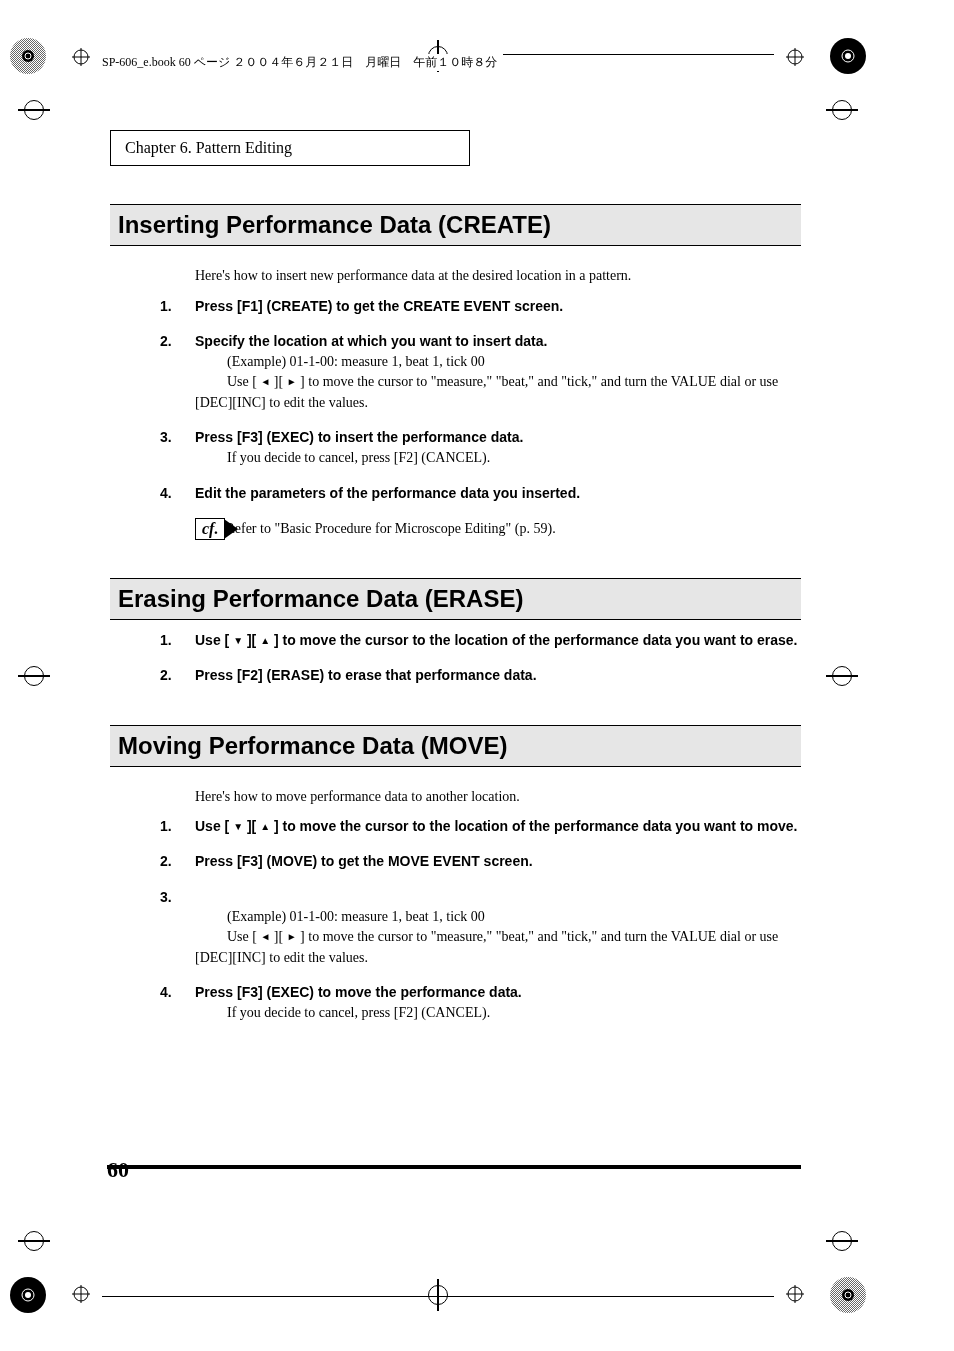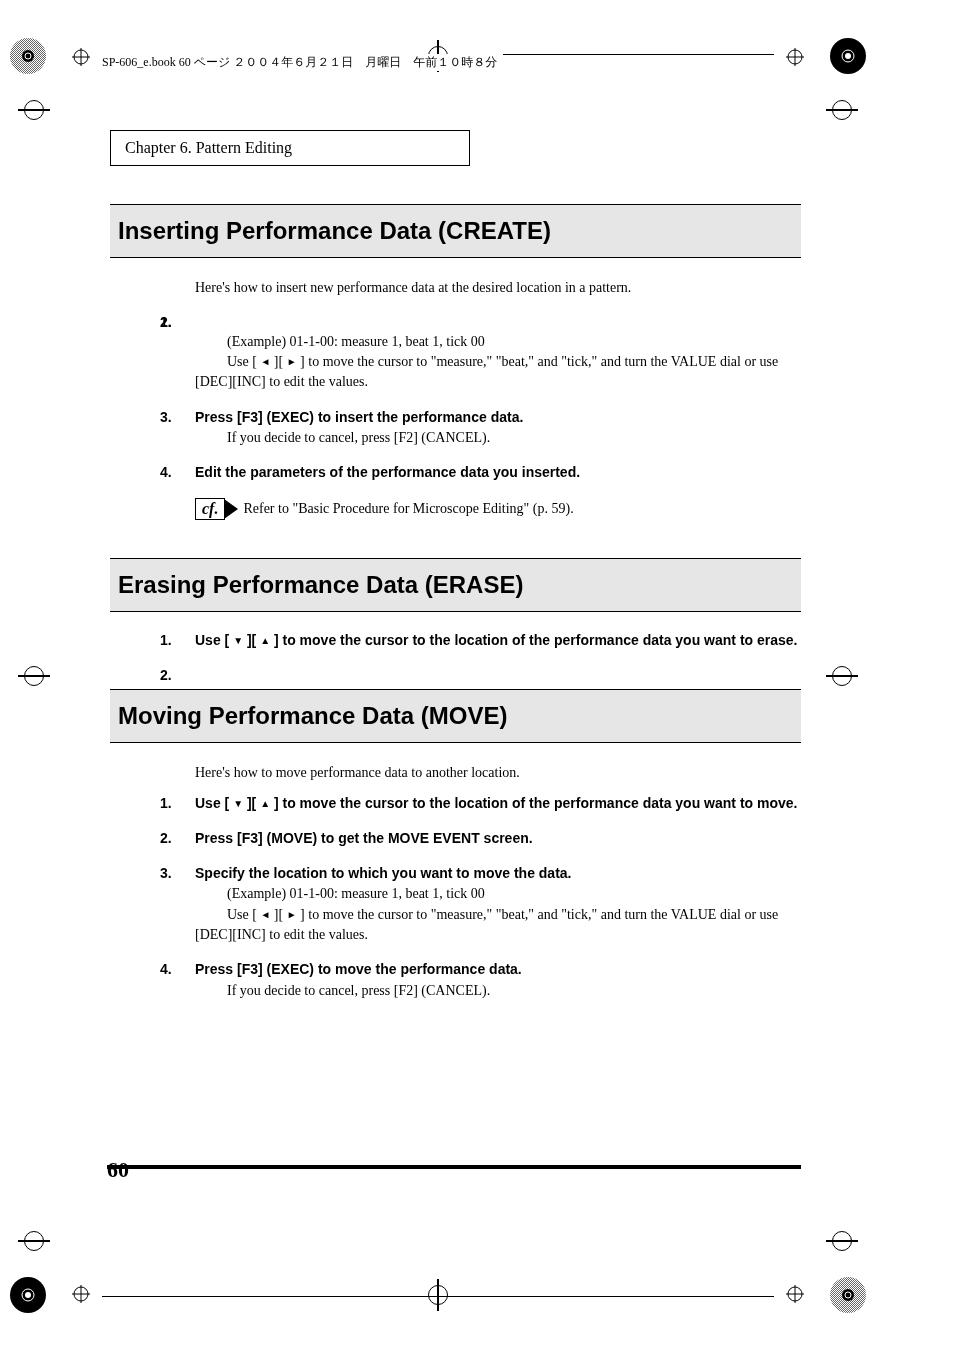--- a/index.html
+++ b/index.html
@@ -45,7 +45,7 @@
     .content { position: absolute; left: 110px; right: 75px; top: 130px; }
     .chapter-box { border: 1px solid #000; width: 360px; padding: 8px 14px; font-size: 16px; font-family: Georgia,serif; }
 
-    h2.section { margin: 38px 0 18px 0; font-family: Helvetica,Arial,sans-serif; font-weight: bold; font-size: 24px; padding: 12px 8px; background: linear-gradient(#e6e6e6,#e6e6e6); border-top: 1px solid #000; border-bottom: 1px solid #000; }
+    h2.section { margin: 38px 0 10px 0; font-family: Helvetica,Arial,sans-serif; font-weight: bold; font-size: 24px; padding: 6px 8px; background: linear-gradient(#e6e6e6,#e6e6e6); border-top: 1px solid #000; border-bottom: 1px solid #000; }
 
     p.intro { margin: 20px 0 10px 85px; font-size: 14px; line-height: 1.4; }
 

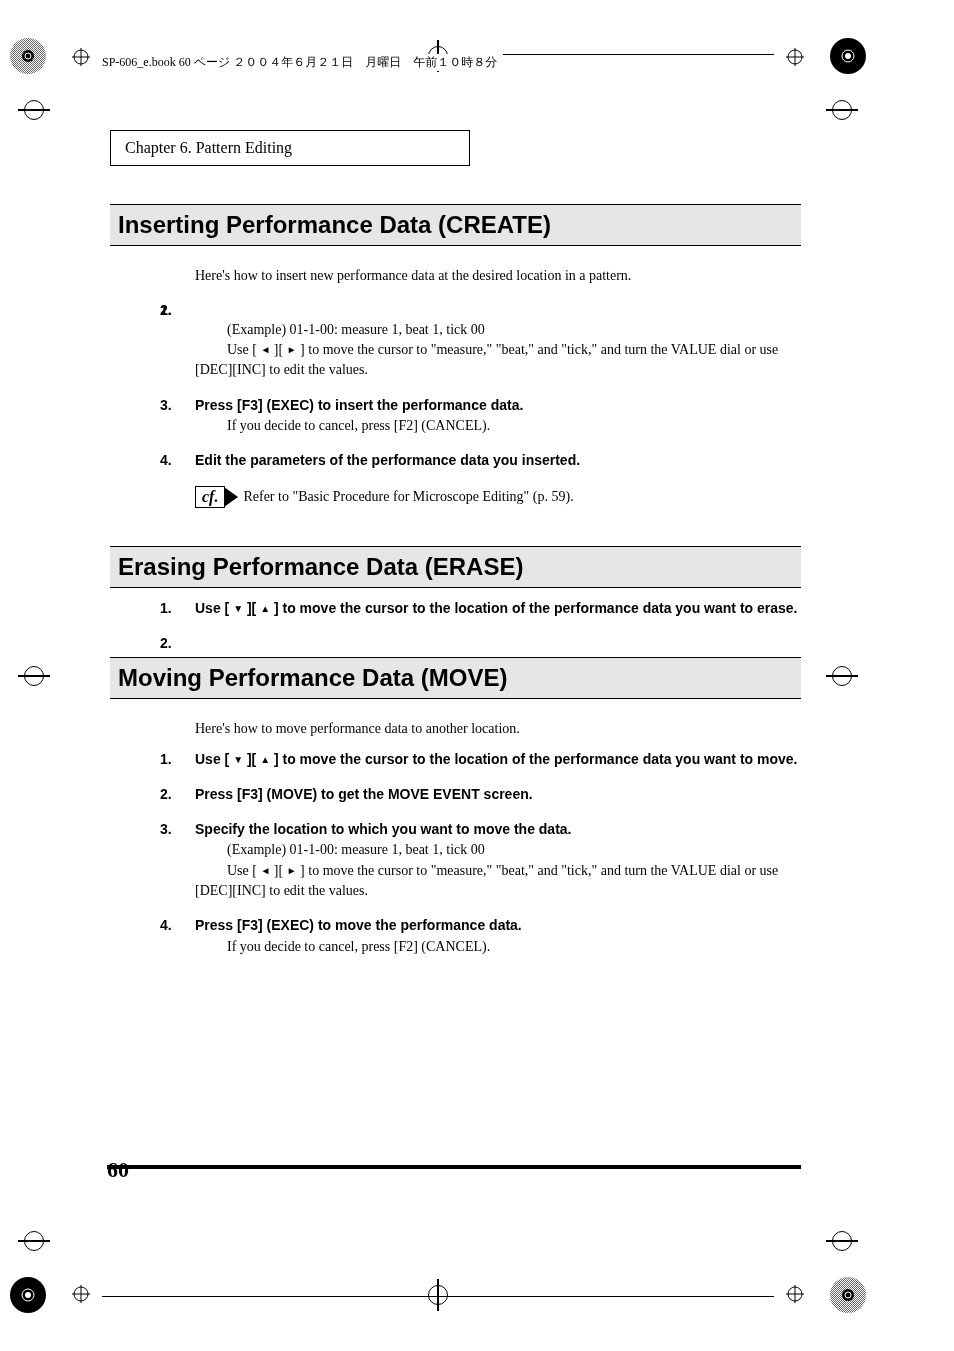--- a/index.html
+++ b/index.html
@@ -152,6 +152,7 @@
     <ol class="steps">
       <li>
         <span class="num">1.</span>
+        <span class="bold">Press [F1] (CREATE) to get the CREATE EVENT screen.</span>
       </li>
       <li>
         <span class="num">2.</span>

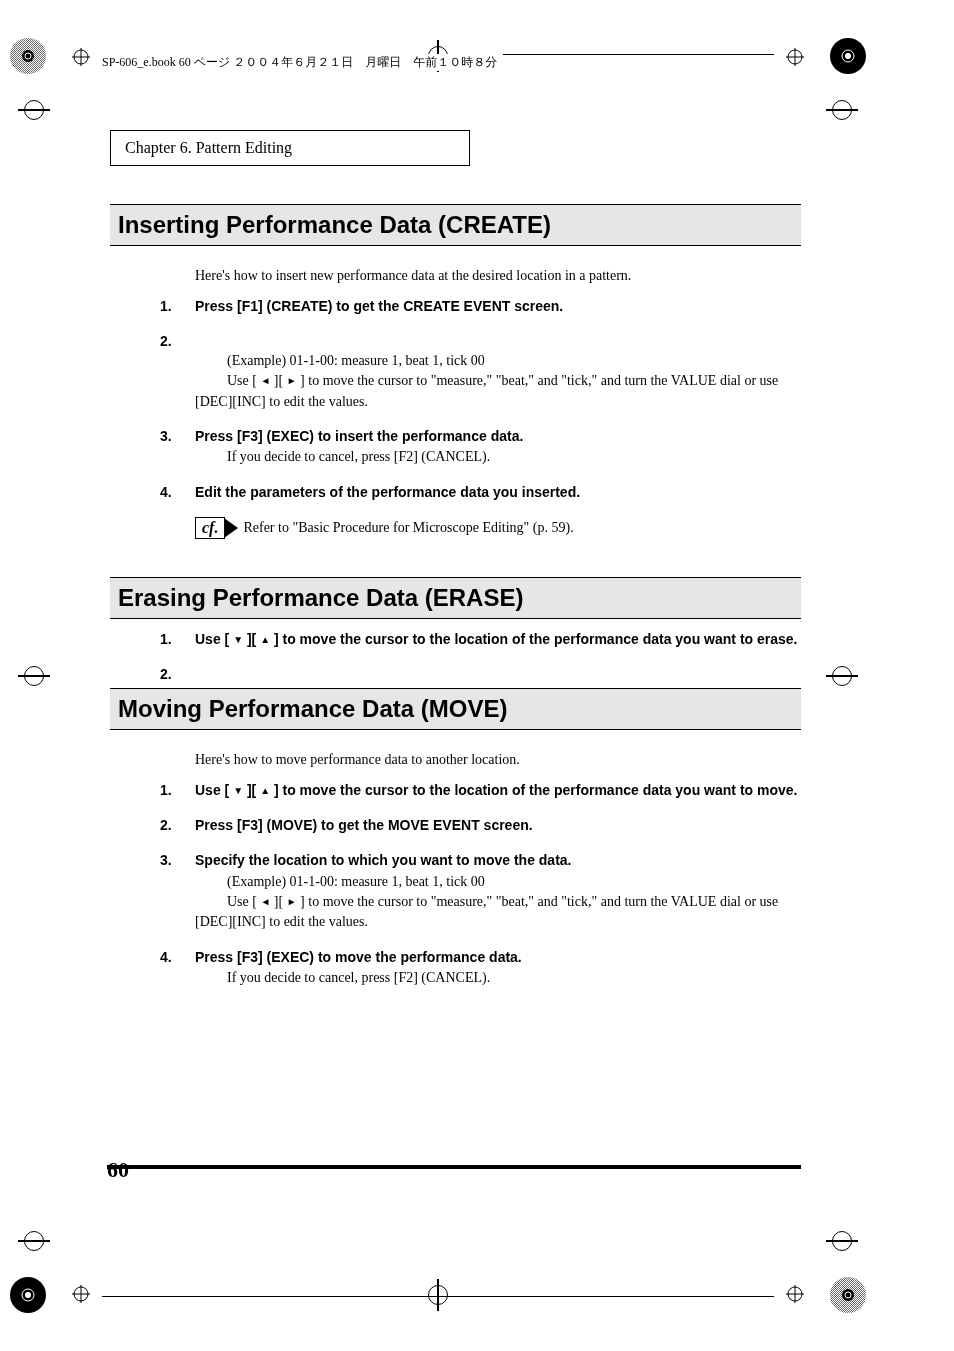--- a/index.html
+++ b/index.html
@@ -156,7 +156,7 @@
       </li>
       <li>
         <span class="num">2.</span>
-        <br>
+        <span class="bold">Specify the location at which you want to insert data.</span><br>
         <span class="body">(Example) 01-1-00: measure 1, beat 1, tick 00</span><br>
         <span class="body"><span>Use [ </span><span class="tri">◄</span><span> ][ </span><span class="tri">►</span><span> ] to move the cursor to "measure," "beat," and "tick," and turn the VALUE dial or use [DEC][INC] to edit the values.</span></span>
       </li>

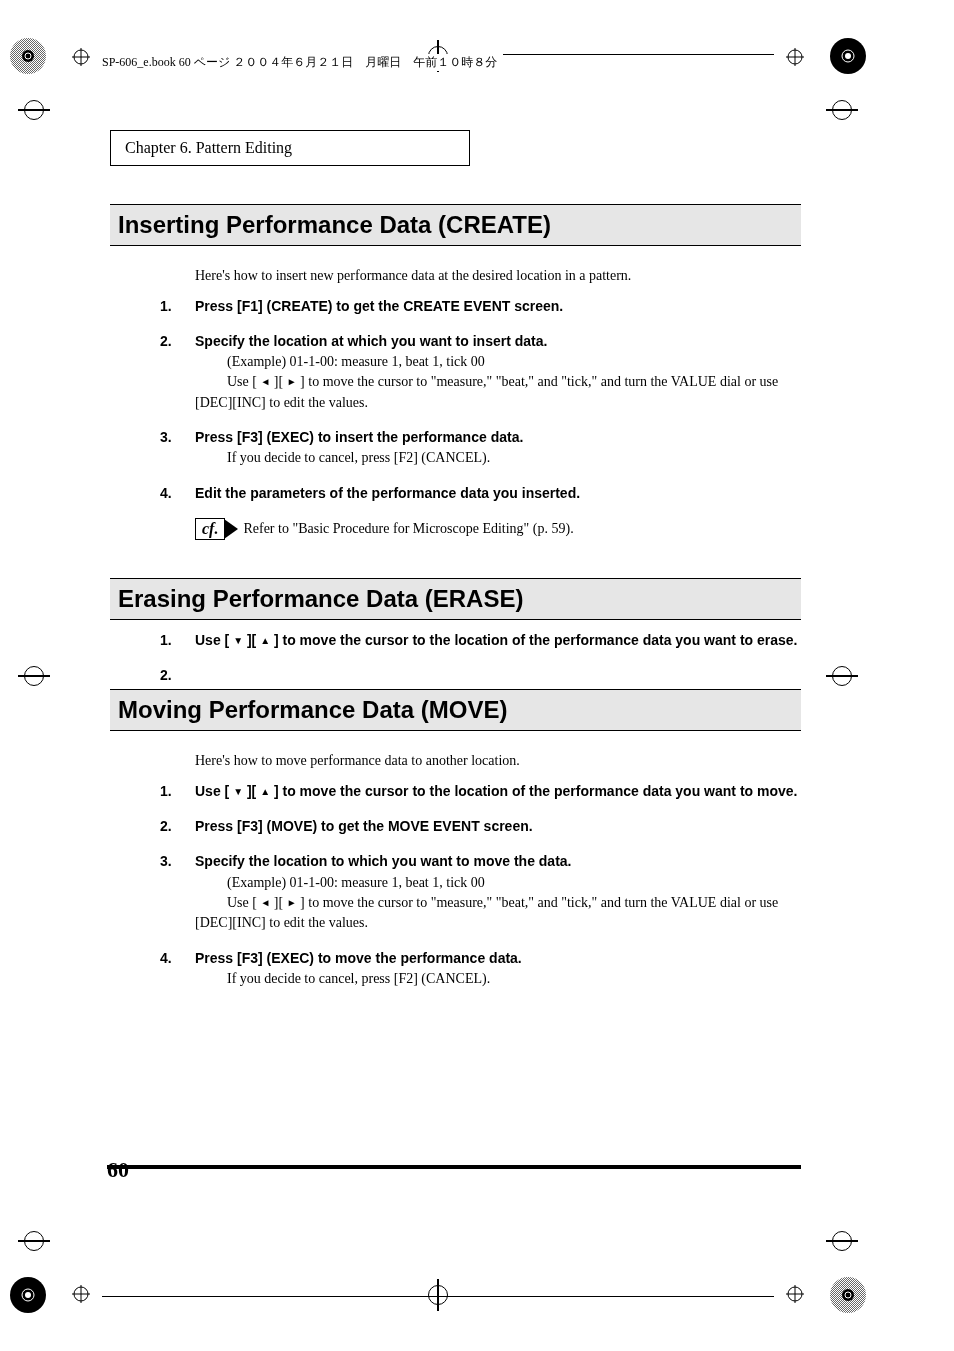--- a/index.html
+++ b/index.html
@@ -56,7 +56,7 @@
     ol.steps > li .body { font-family: Georgia,serif; margin-left: 32px; }
     .tri { display:inline-block; font-size: 10px; vertical-align: 1px; }
 
-    .cf-row { display: flex; align-items: center; margin-left: 85px; gap: 18px; }
+    .cf-row { display: flex; align-items: center; margin-left: 85px; }
     .cf-icon { display:inline-flex; align-items:center; border:1.5px solid #000; padding:1px 6px 1px 6px; font-family:Georgia,serif; font-weight:bold; font-style: italic; font-size:16px; position: relative; }
     .cf-icon::after { content:""; position:absolute; right:-14px; top:50%; transform:translateY(-50%); border-left:14px solid #000; border-top:10px solid transparent; border-bottom:10px solid transparent; }
     .cf-icon .inner-arrow { position:absolute; right:-12px; top:50%; transform:translateY(-50%); border-left:12px solid #fff; border-top:8px solid transparent; border-bottom:8px solid transparent; }

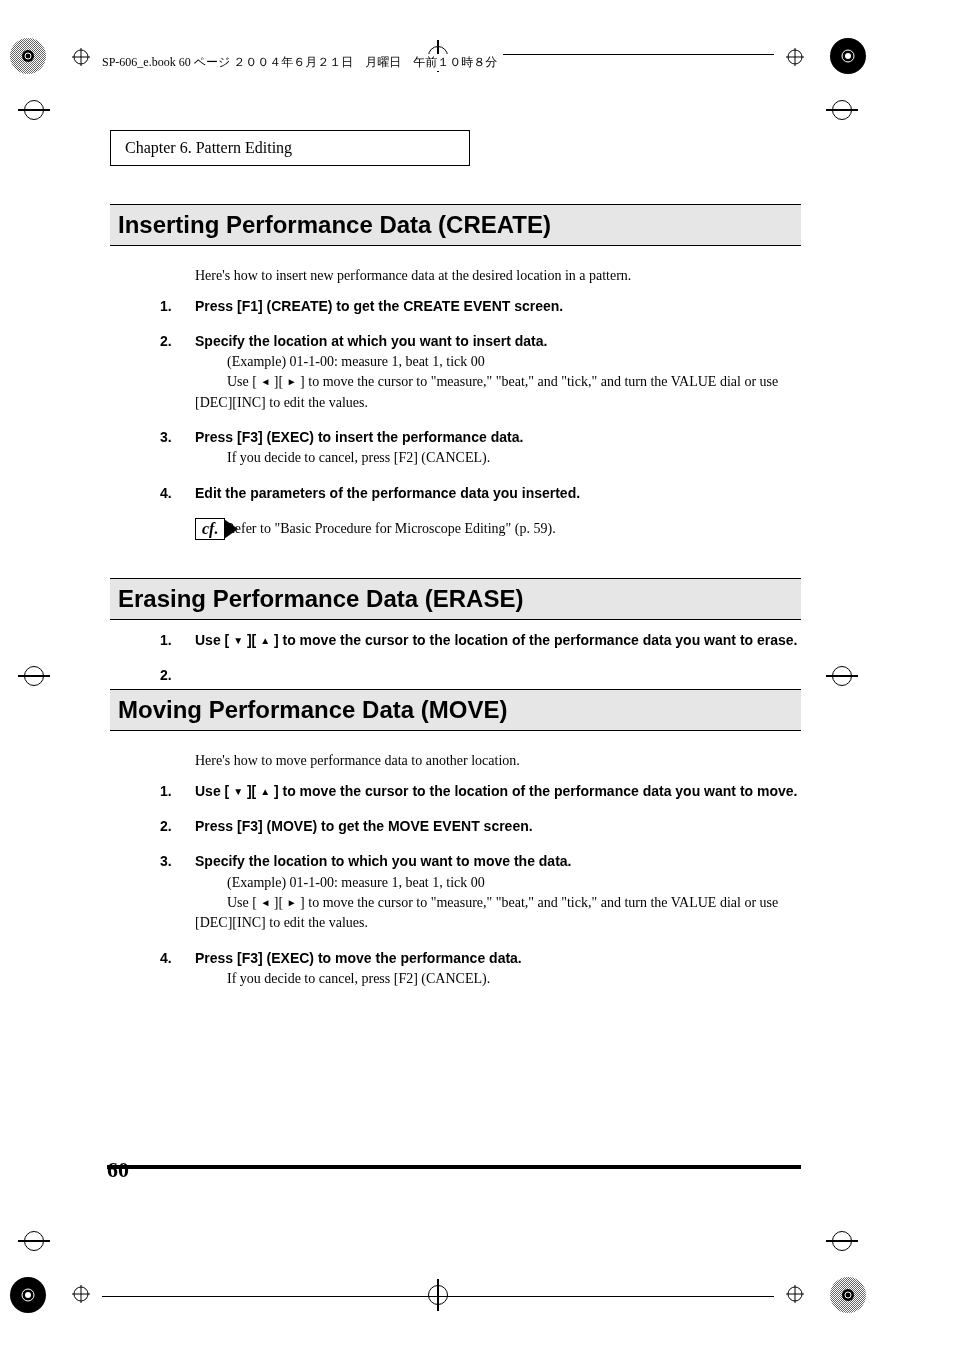--- a/index.html
+++ b/index.html
@@ -186,6 +186,7 @@
       </li>
       <li>
         <span class="num">2.</span>
+        <span class="bold">Press [F2] (ERASE) to erase that performance data.</span>
       </li>
     </ol>
 

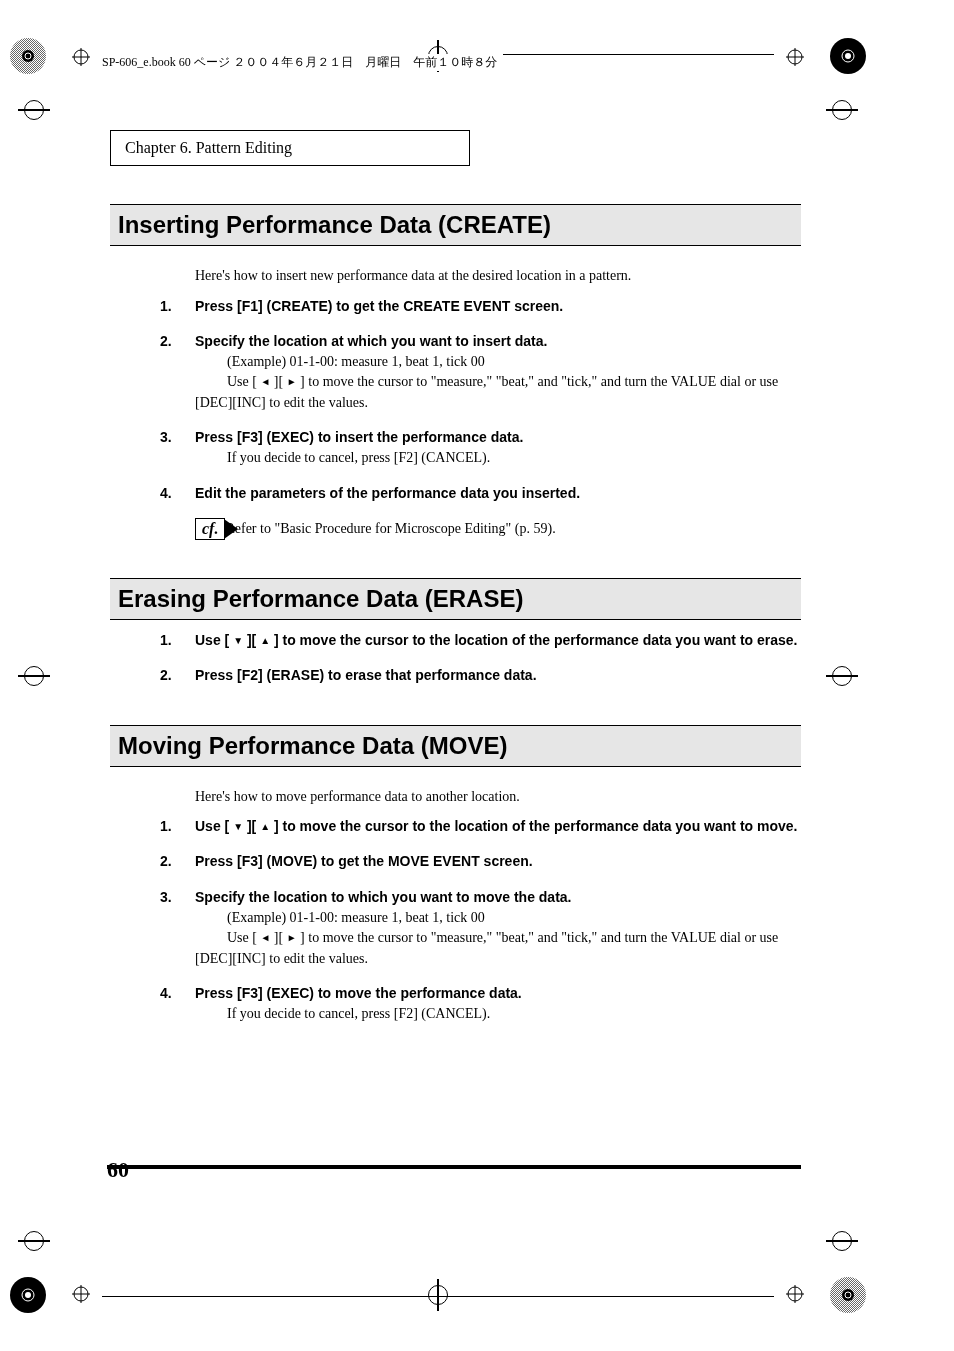--- a/index.html
+++ b/index.html
@@ -203,7 +203,7 @@
       </li>
       <li>
         <span class="num">3.</span>
-        <span class="bold">Specify the location to which you want to move the data.</span><br>
+        <br>
         <span class="body">(Example) 01-1-00: measure 1, beat 1, tick 00</span><br>
         <span class="body"><span>Use [ </span><span class="tri">◄</span><span> ][ </span><span class="tri">►</span><span> ] to move the cursor to "measure," "beat," and "tick," and turn the VALUE dial or use [DEC][INC] to edit the values.</span></span>
       </li>

